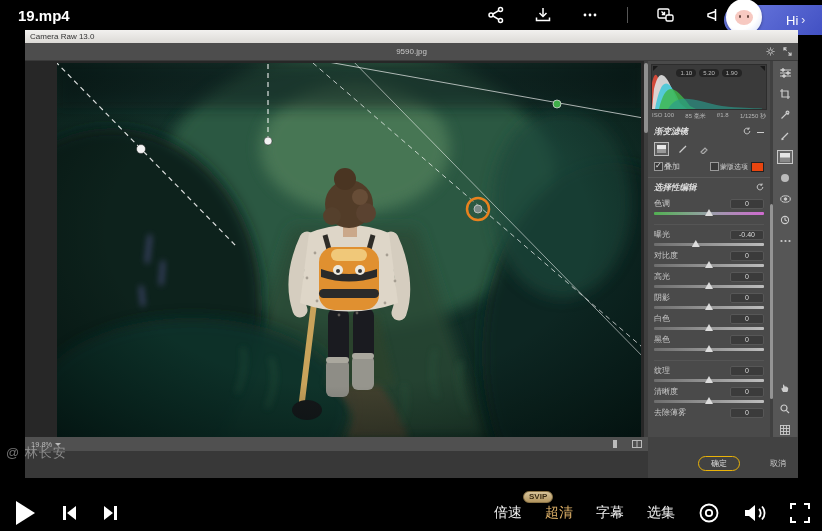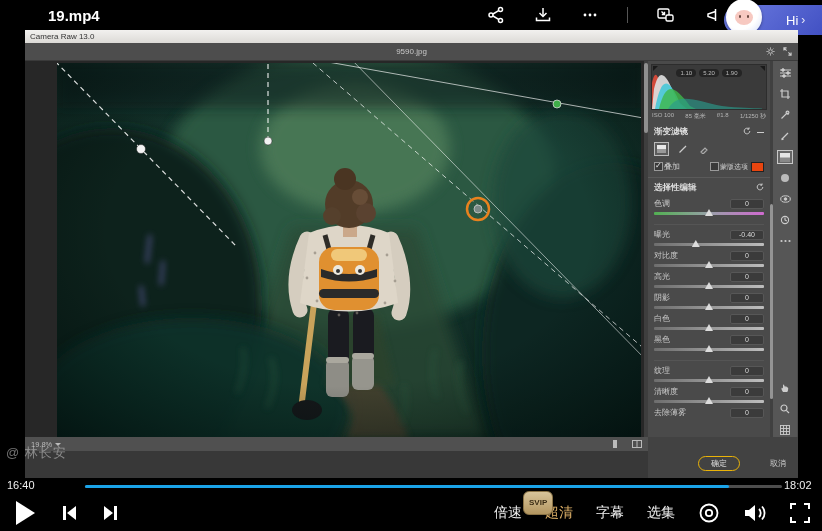--- a/index.html
+++ b/index.html
@@ -7,7 +7,7 @@
          font-family:"Liberation Sans",sans-serif;color:#eee;}
   
   .topbar{position:absolute;top:0;left:0;width:822px;height:30px;display:flex;align-items:center;}
-  .vtitle{margin-left:48px;font-size:15px;font-weight:bold;color:#fff;text-shadow:0 1px 2px #000;}
+  .vtitle{margin-left:18px;font-size:15px;font-weight:bold;color:#fff;text-shadow:0 1px 2px #000;}
   .topicons{position:absolute;right:100px;top:0;height:30px;display:flex;align-items:center;gap:27px;}
   .ticon{width:20px;height:20px;display:flex;align-items:center;justify-content:center;cursor:pointer;}
   .tdivider{width:1px;height:16px;background:#555;}

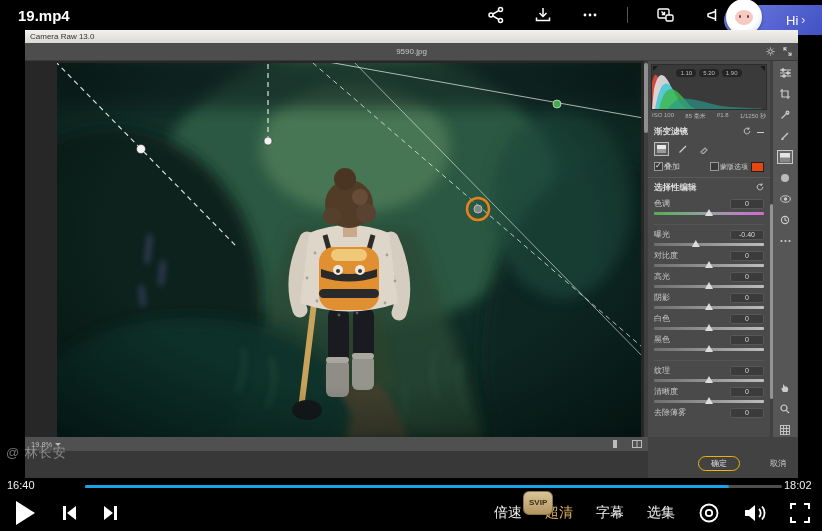--- a/index.html
+++ b/index.html
@@ -42,7 +42,7 @@
   .pill{background:#242424;color:#bbb;font-size:6px;border-radius:5px;padding:1px 4px;line-height:1;}
   .exif{display:flex;justify-content:space-between;padding:2px 4px 1px;font-size:6px;color:#b5b5b5;}
   .sec-head{display:flex;align-items:center;margin:4px 6px 0;}
-  .sec-title{font-size:8.5px;font-weight:bold;color:#ddd;flex:1;}
+  .sec-title{font-size:8.5px;font-weight:bold;color:#ddd;flex:1;font-style:italic;}
   .reset-ic,.minus-ic{margin-left:6px;cursor:pointer;}
   .minus-ic{width:7px;height:1px;background:#ccc;}
   .gtools{display:flex;gap:6px;margin:4px 6px 0;}

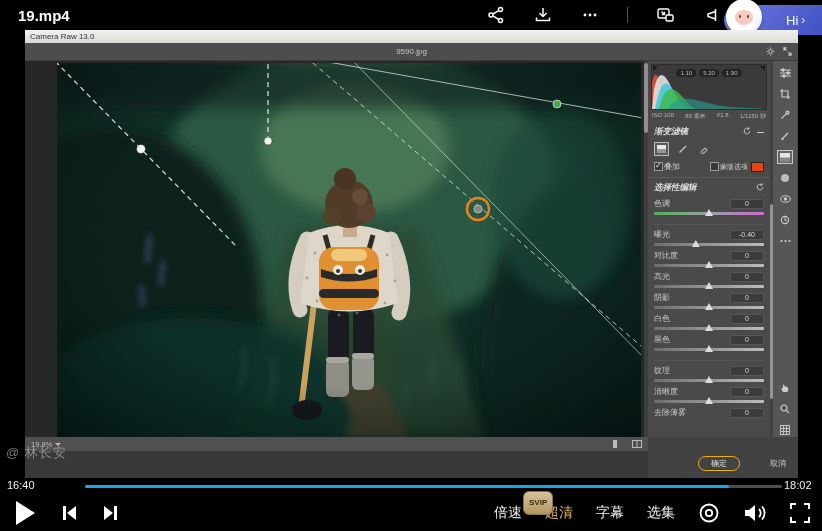--- a/index.html
+++ b/index.html
@@ -553,13 +553,6 @@
 
   <div class="watermark">@ 林长安</div>
 
-  <div class="progress-row">
-    <span class="time left">16:40</span>
-    <div class="ptrack">
-      <div class="pfill" style="width: 92.4%;"></div>
-    </div>
-    <span class="time right">18:02</span>
-  </div>
 
   <div class="controls">
     <div class="cleft">

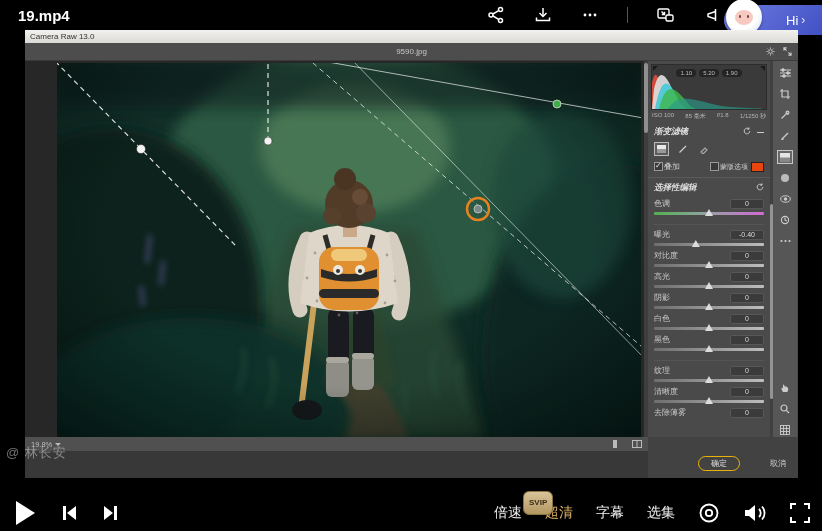--- a/index.html
+++ b/index.html
@@ -101,7 +101,7 @@
   .ctext.gold{color:var(--gold,#e0b36a);}
   .quality-wrap{position:relative;}
   .svip{position:absolute;left:-22px;top:-12px;background:linear-gradient(#d8c49a,#b39660);color:#3a2c14;
-        font-size:8px;font-weight:bold;border-radius:6px;padding:7px 5px;line-height:1;border:1px solid #8a7346;}
+        font-size:8px;font-weight:bold;border-radius:6px;padding:1px 5px;line-height:1;border:1px solid #8a7346;}
   .cicon{cursor:pointer;display:flex;align-items:center;justify-content:center;}
 </style>
 </head>

